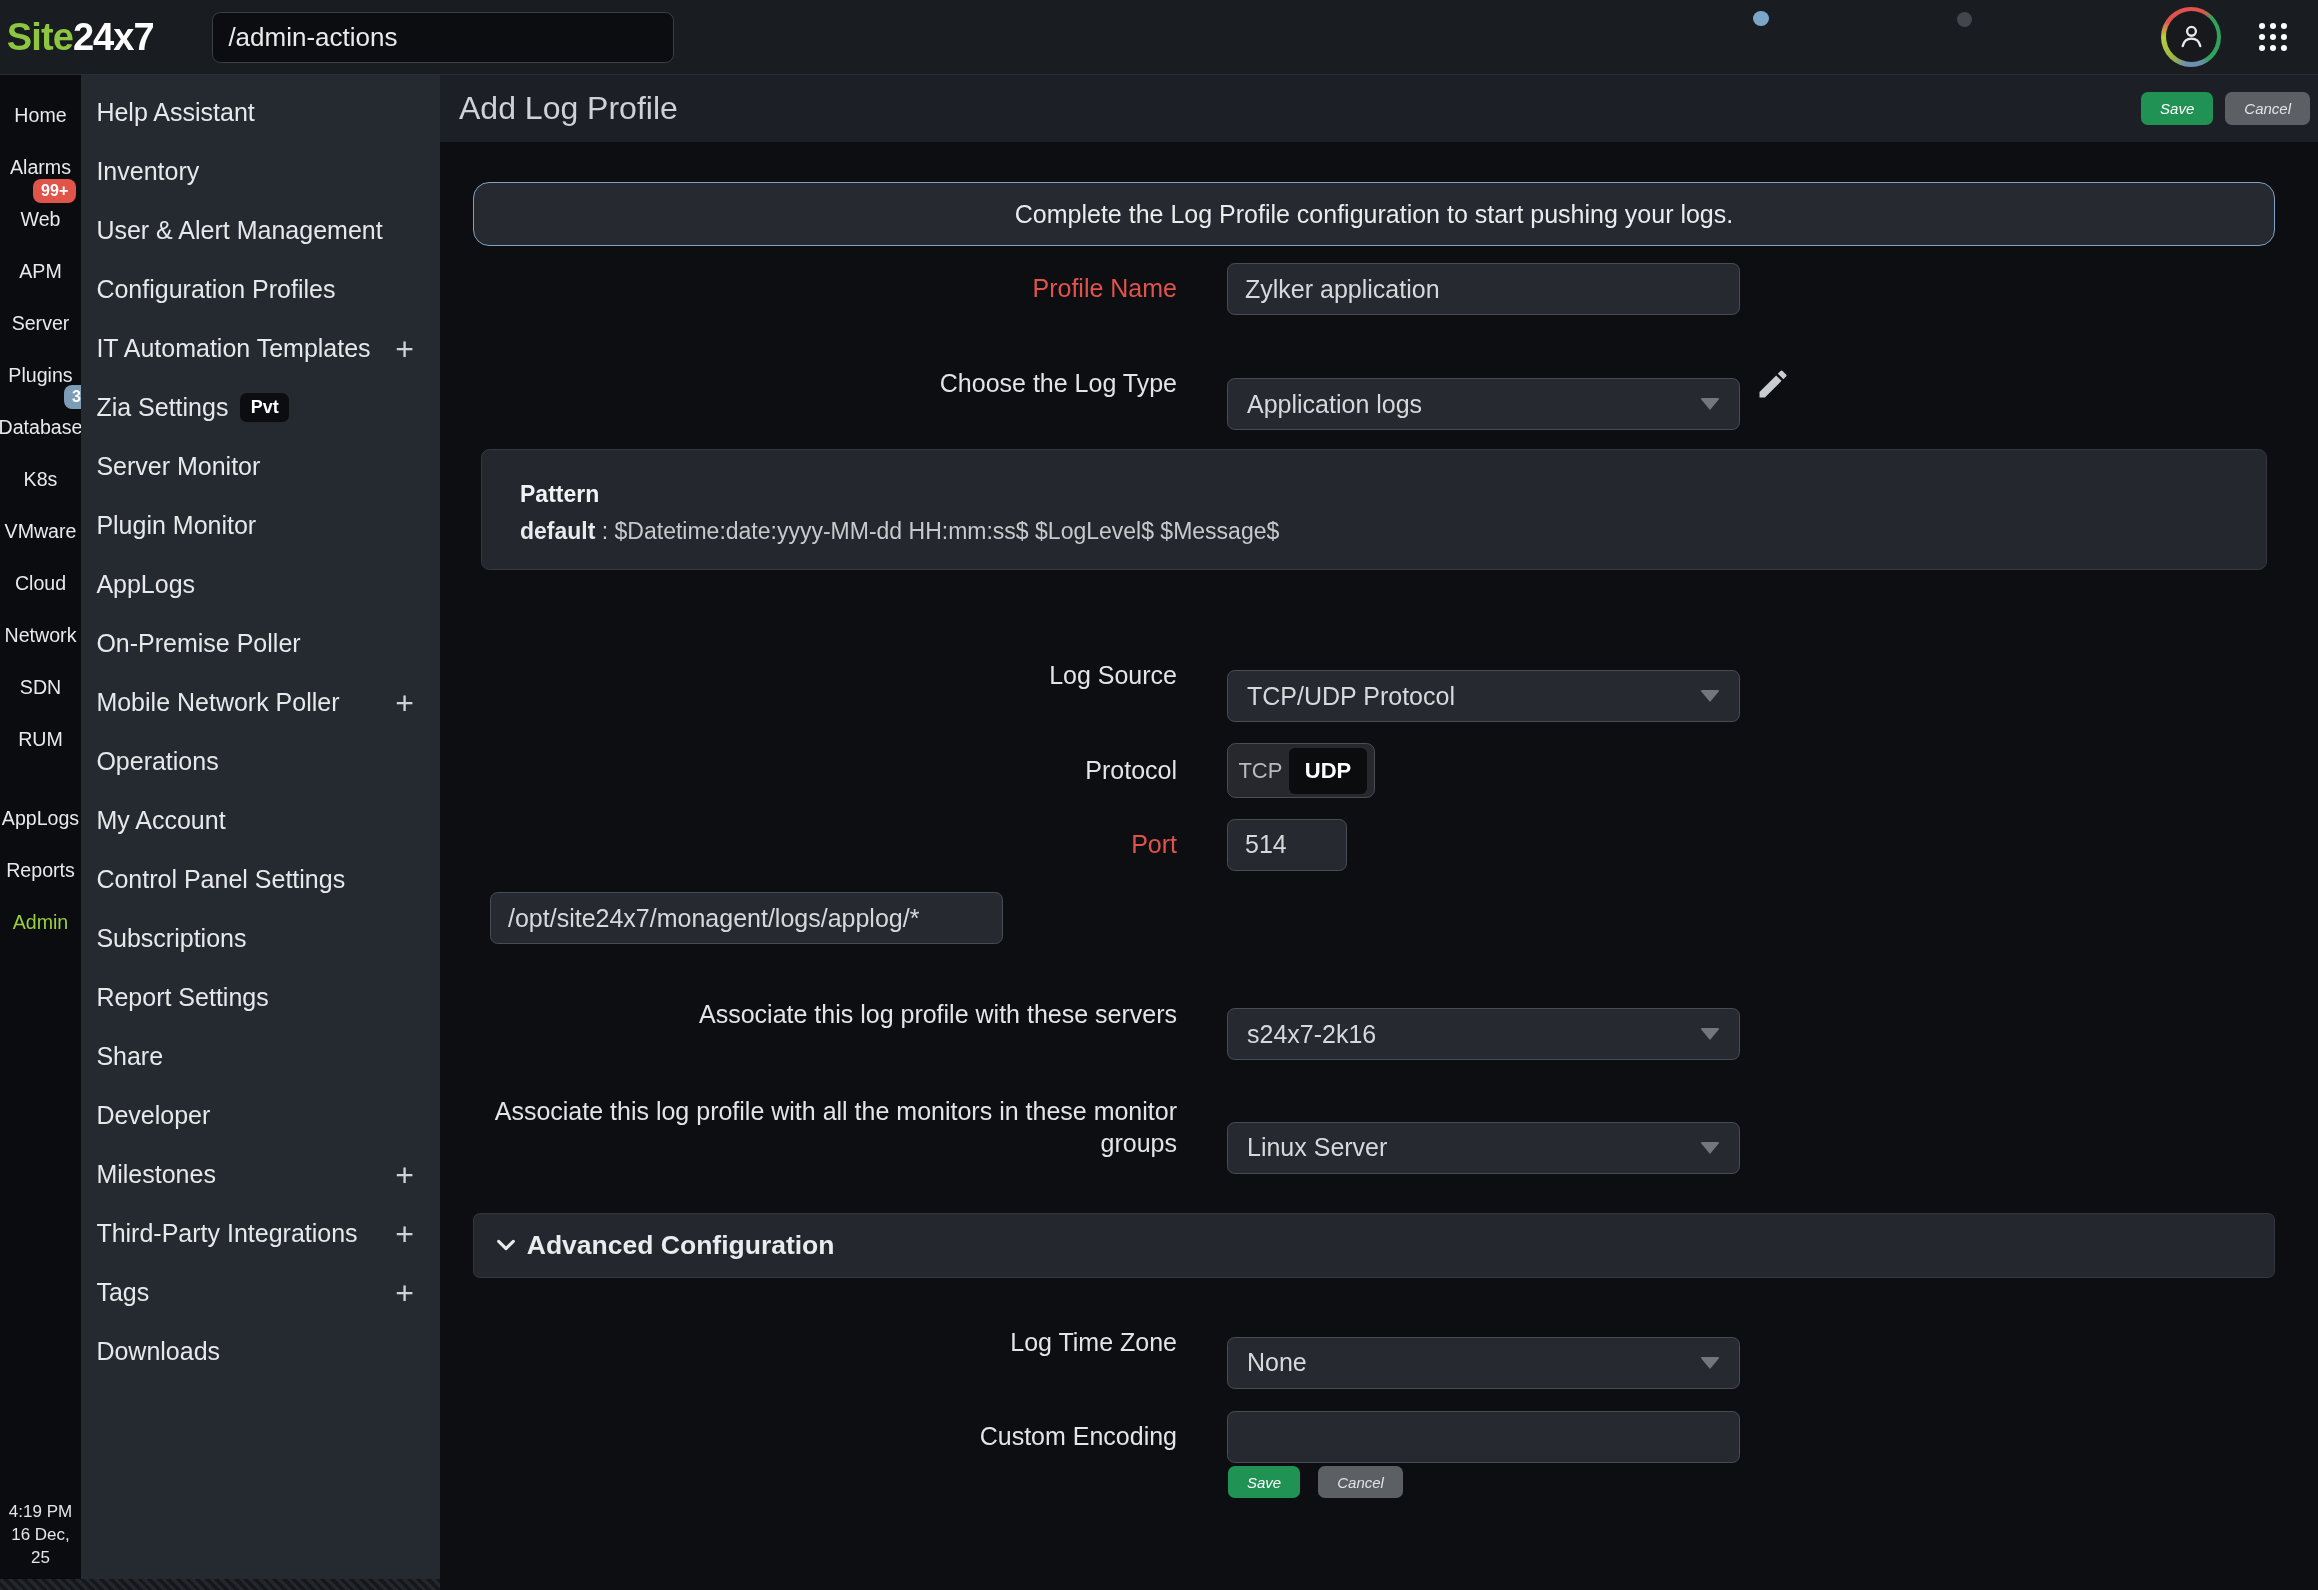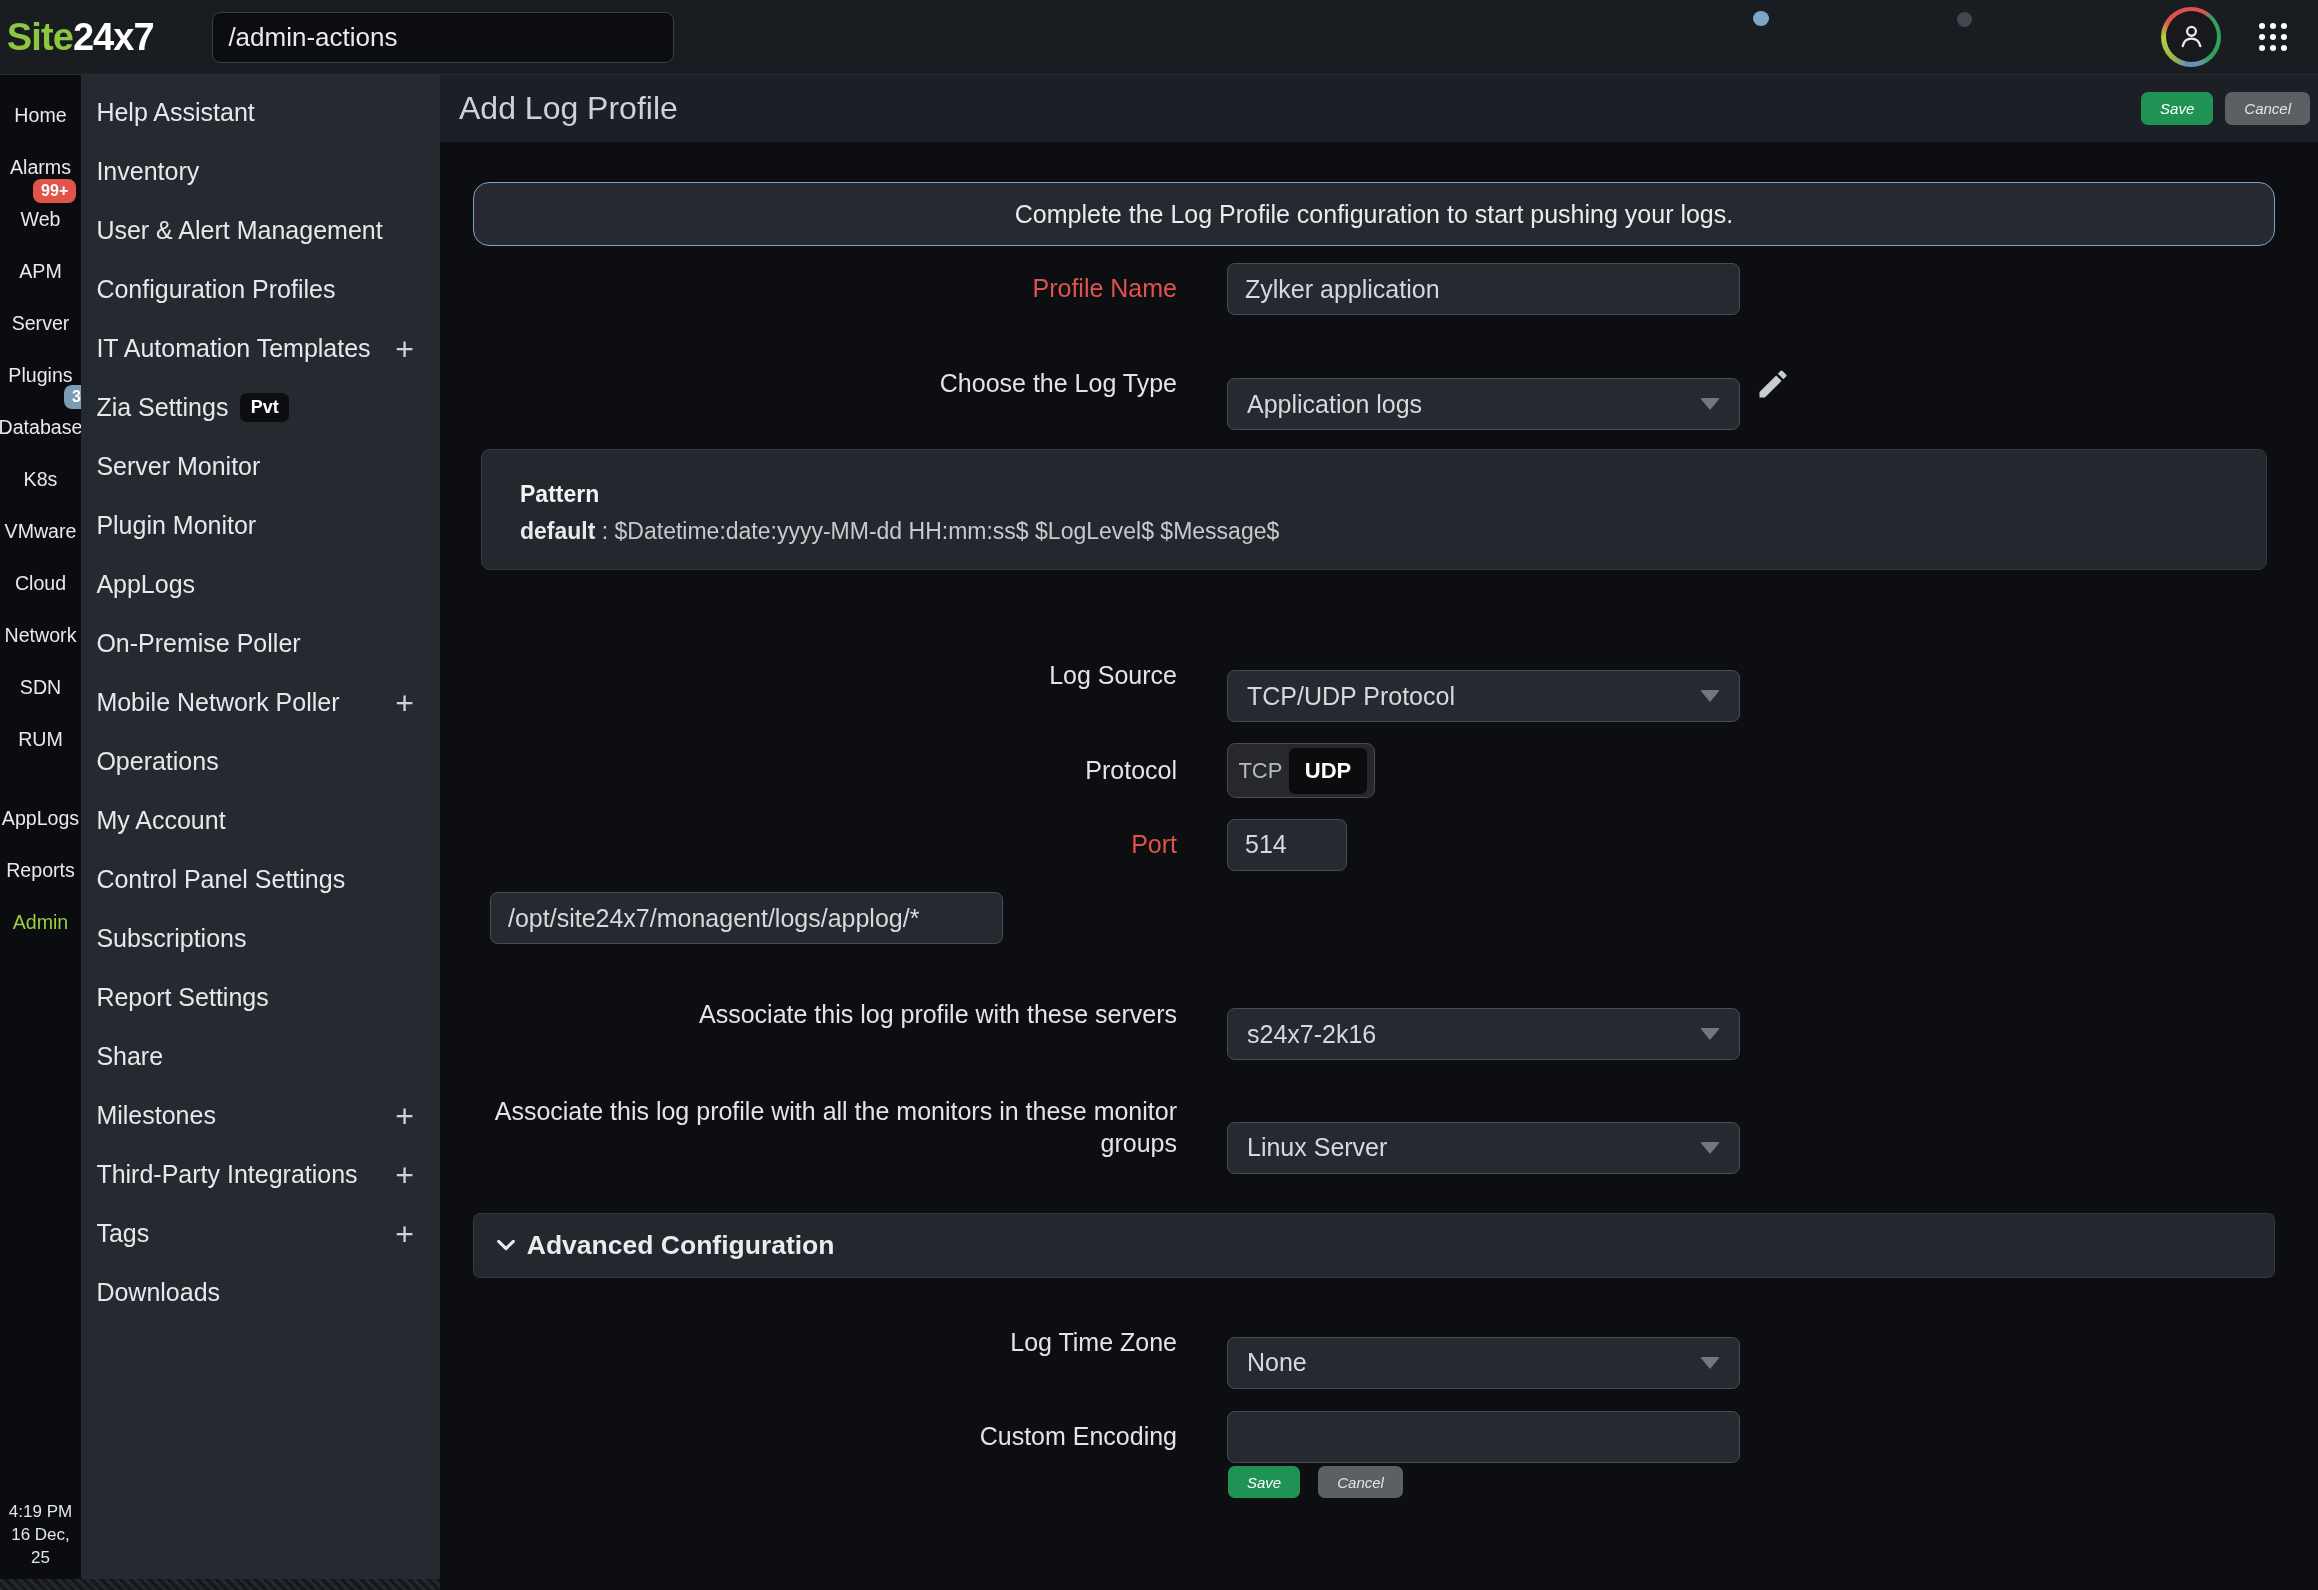--- a/index.html
+++ b/index.html
@@ -262,6 +262,9 @@
           <span>Share</span>
         </li>
       <li class="sb-item">
+          <span>Developer</span>
+        </li>
+      <li class="sb-item">
         <span>Milestones</span>
         <span class="sb-plus">+</span>
       </li>

